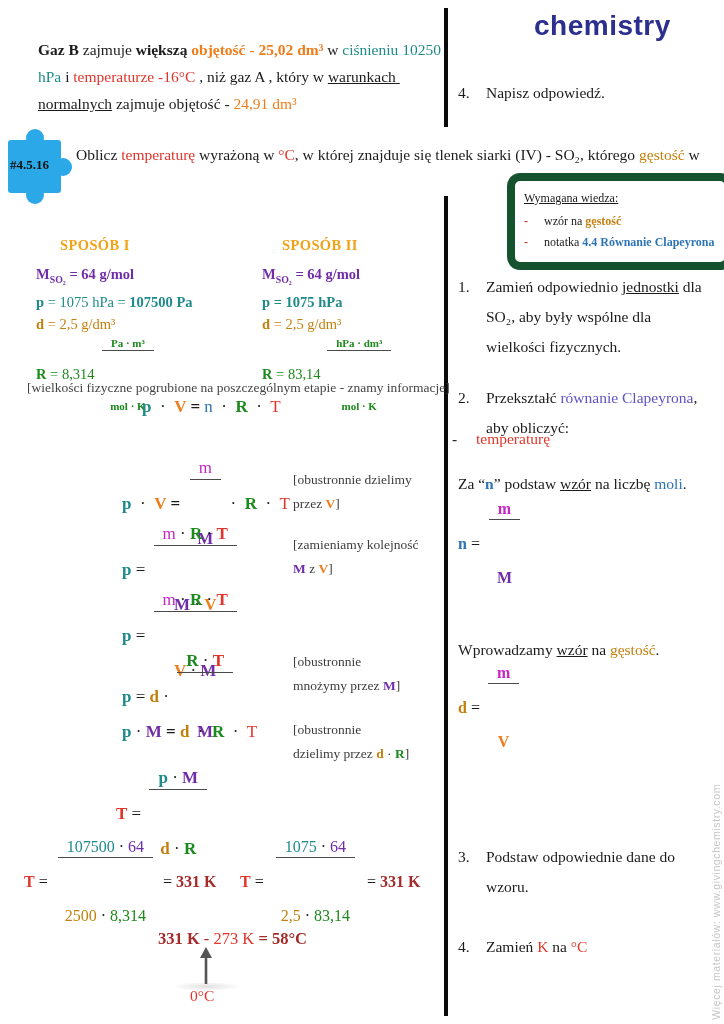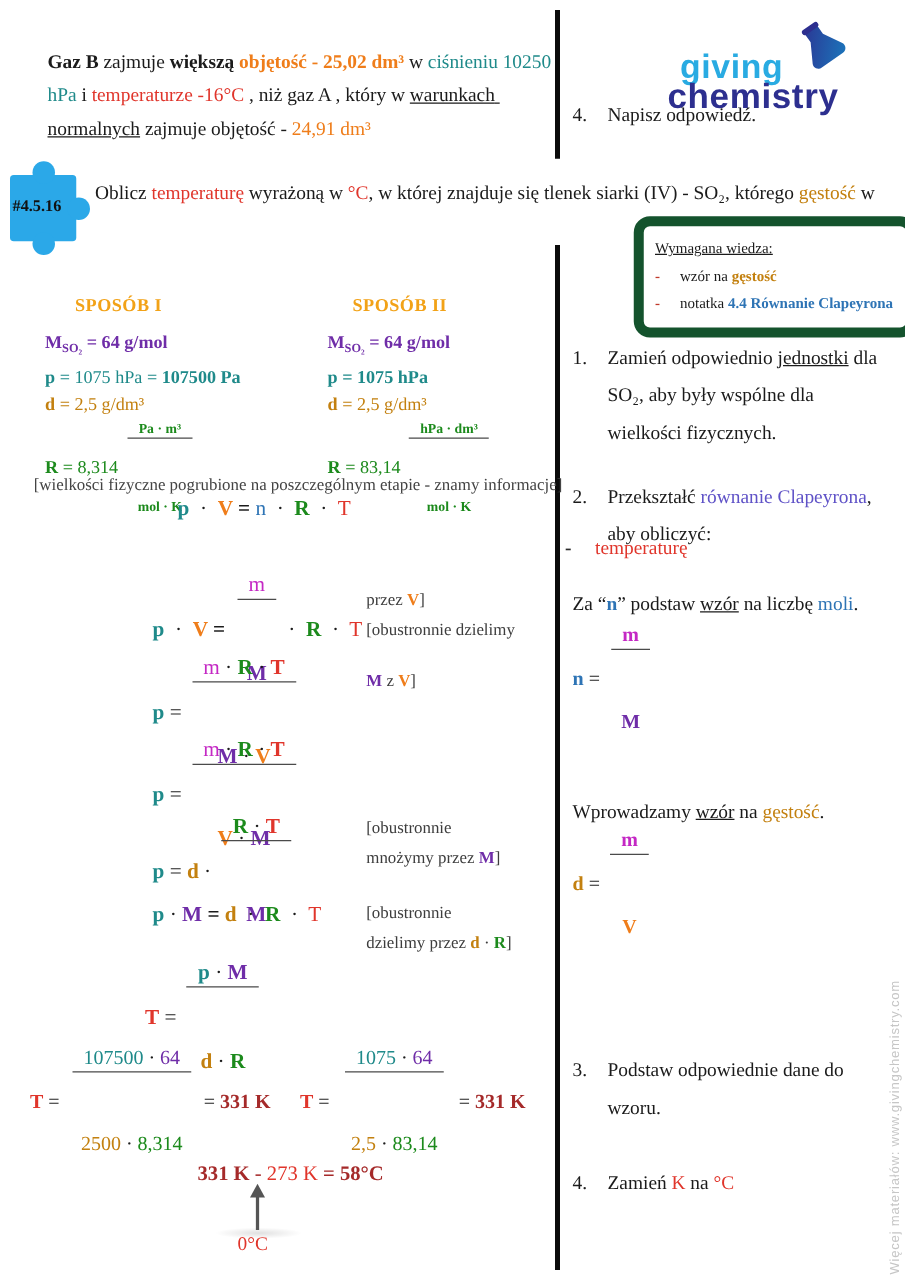--- a/index.html
+++ b/index.html
@@ -89,23 +89,6 @@
   <div class="abs intro rich"><span class="bold">Gaz B</span><span> zajmuje </span><span class="bold">większą</span><span> </span><span class="c-orange bold">objętość - 25,02 dm³</span><span> w </span><span class="c-teal">ciśnieniu 10250 hPa</span><span> i </span><span class="c-red">temperaturze -16°C</span><span> , niż gaz A , który w </span><span class="underline">warunkach normalnych</span><span> zajmuje objętość - </span><span class="c-orange">24,91 dm³</span></div>
 
   <div class="abs logo">
-    <div class="logo-row1">
-      <span class="logo-giving">giving</span>
-      <span style="margin-left:4px;">
-        <svg width="54" height="46" viewBox="0 0 54 46">
-          <defs>
-              <linearGradient id="fg" x1="0" y1="0" x2="1" y2="1">
-            <stop offset="0" stop-color="#2D2F8F"></stop>
-                <stop offset="1" stop-color="#1B75BB"></stop>
-          </linearGradient>
-            </defs>
-          <g transform="rotate(-35 27 23)">
-            <path d="M21 6 h12 v9 l8.5 15 a4.5 4.5 0 0 1 -4 6.6 h-21 a4.5 4.5 0 0 1 -4 -6.6 l8.5 -15 z" fill="url(#fg)"></path>
-            <rect x="19.5" y="3.5" width="15" height="4.5" rx="2.2" fill="#2D2F8F"></rect>
-          </g>
-        </svg>
-      </span>
-    </div>
     <div class="logo-chem">chemistry</div>
   </div>
 

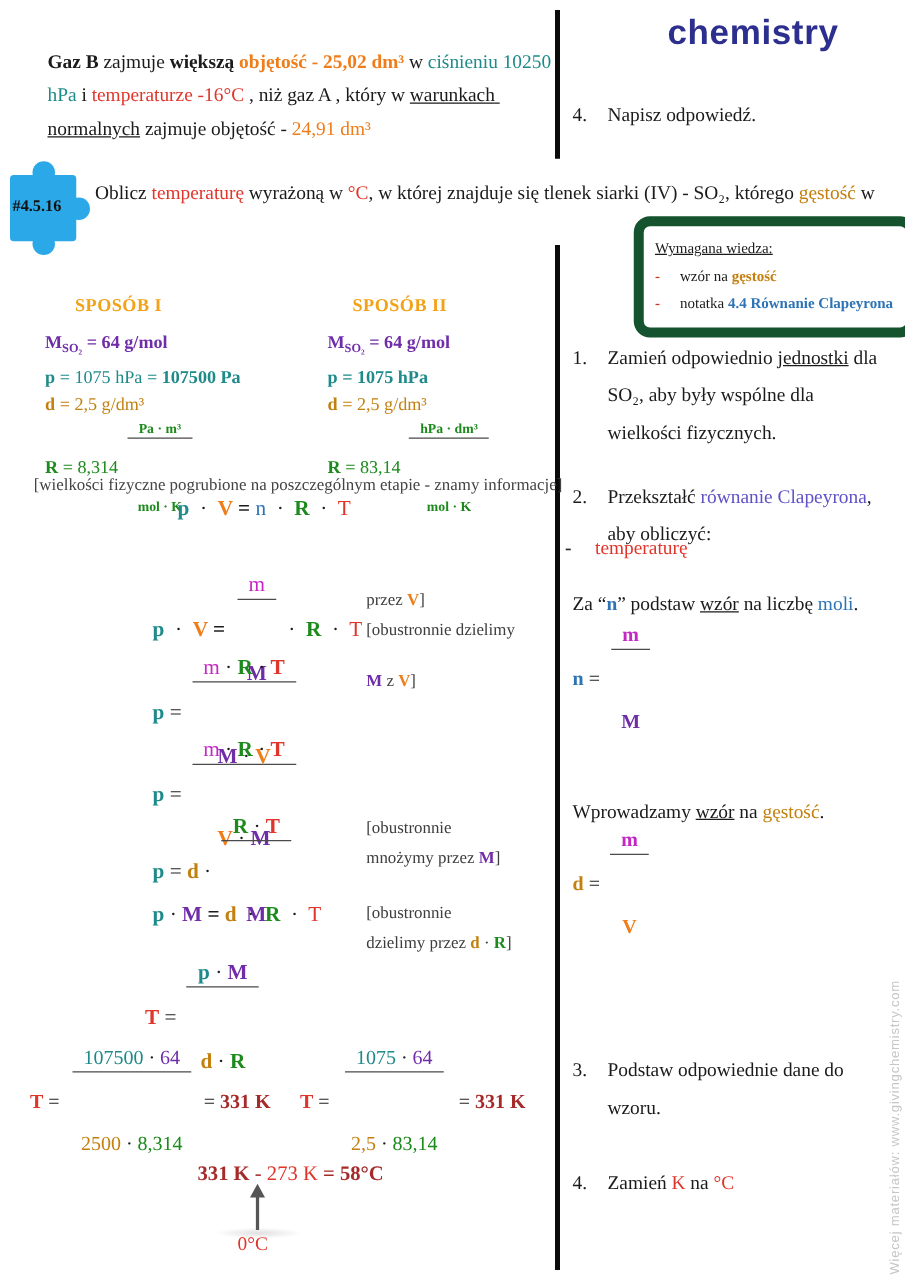--- a/index.html
+++ b/index.html
@@ -167,8 +167,8 @@
     <span class="rich"><span> ·  </span><span class="c-green bold">R</span><span>  ·  </span><span class="c-red">T</span></span>
   </div>
   <div class="abs ann" style="left:293px;top:468px;">
+    <span class="rich"><span>[obustronnie dzielimy</span></span>
     <span class="rich"><span>przez </span><span class="c-orange bold">V</span><span>]</span></span>
-    <span class="rich"><span>[obustronnie dzielimy</span></span>
   </div>
 
   <div class="abs eq" style="left:122px;top:524px;">

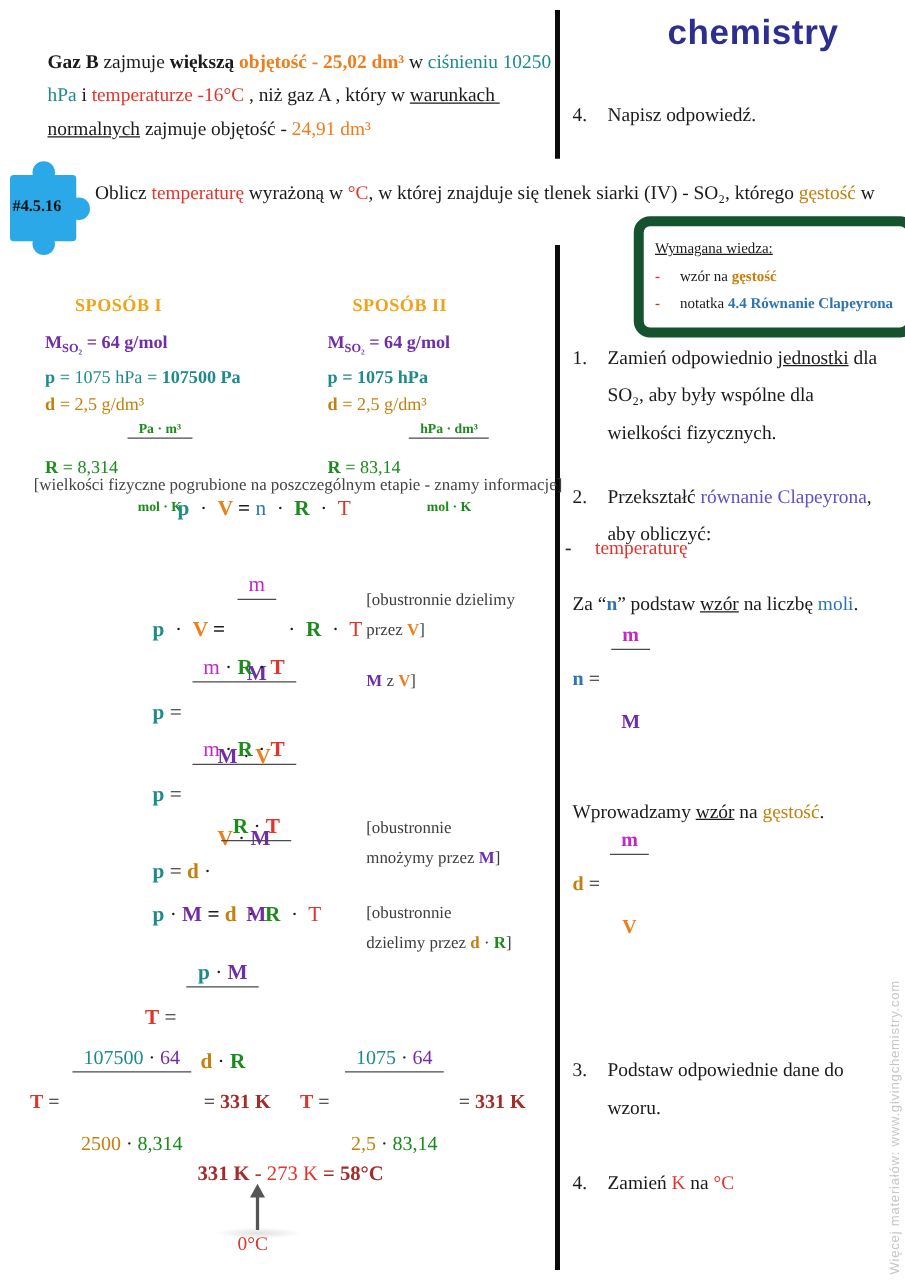--- a/index.html
+++ b/index.html
@@ -179,6 +179,7 @@
     </span>
   </div>
   <div class="abs ann" style="left:293px;top:533px;">
+    <span class="rich"><span>[zamieniamy kolejność</span></span>
     <span class="rich"><span class="c-purple bold">M</span><span> z </span><span class="c-orange bold">V</span><span>]</span></span>
   </div>
 

